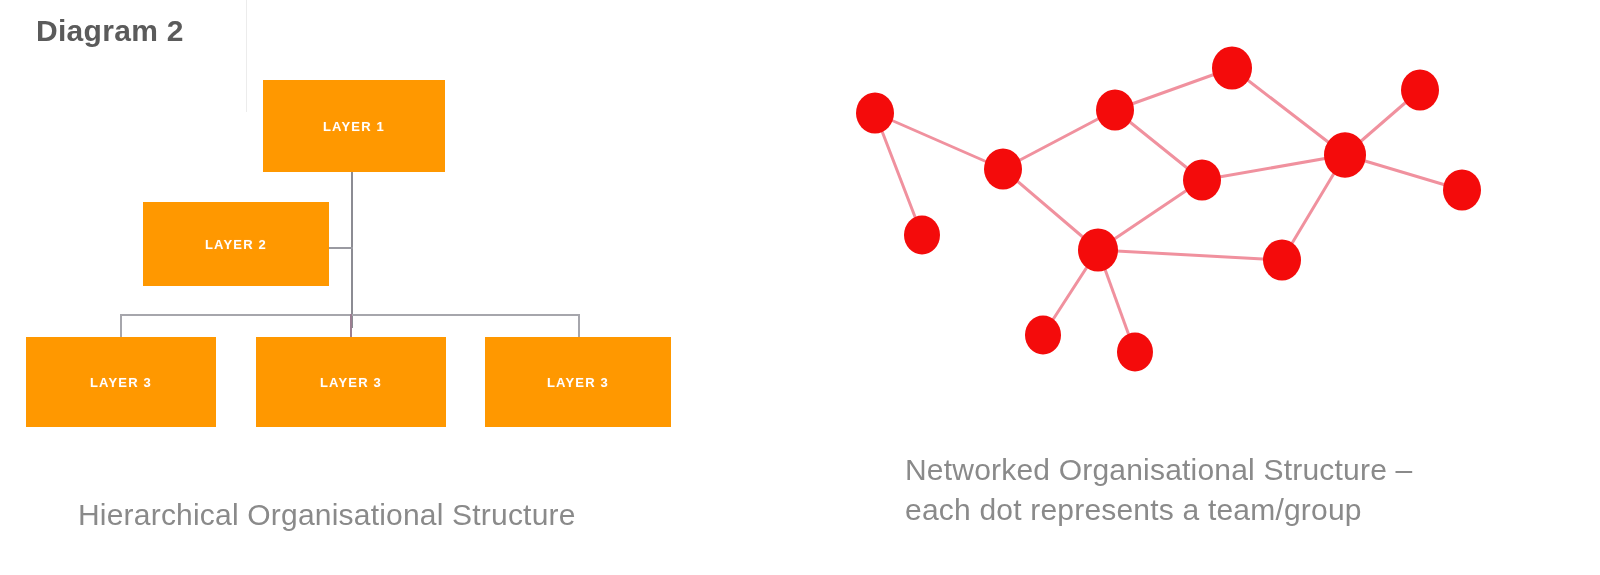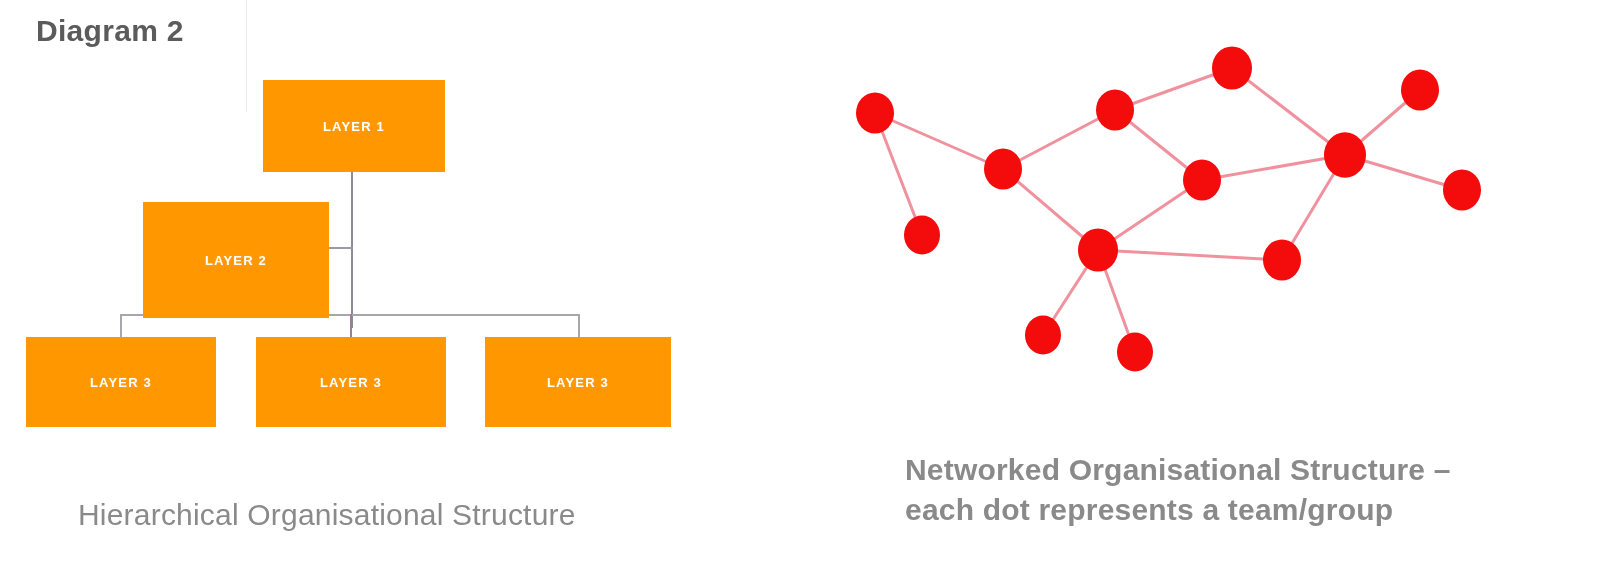--- a/index.html
+++ b/index.html
@@ -69,7 +69,7 @@
   }
 
   #layer1-box { left: 263px; top: 80px;  width: 182px; height: 92px; }
-  #layer2-box { left: 143px; top: 202px; width: 186px; height: 116px; text-align: center; }
+  #layer2-box { left: 143px; top: 202px; width: 186px; height: 84px; text-align: center; }
   #layer3a-box { left: 26px;  top: 337px; width: 190px; height: 90px; }
   #layer3b-box { left: 256px; top: 337px; width: 190px; height: 90px; }
   #layer3c-box { left: 485px; top: 337px; width: 186px; height: 90px; }

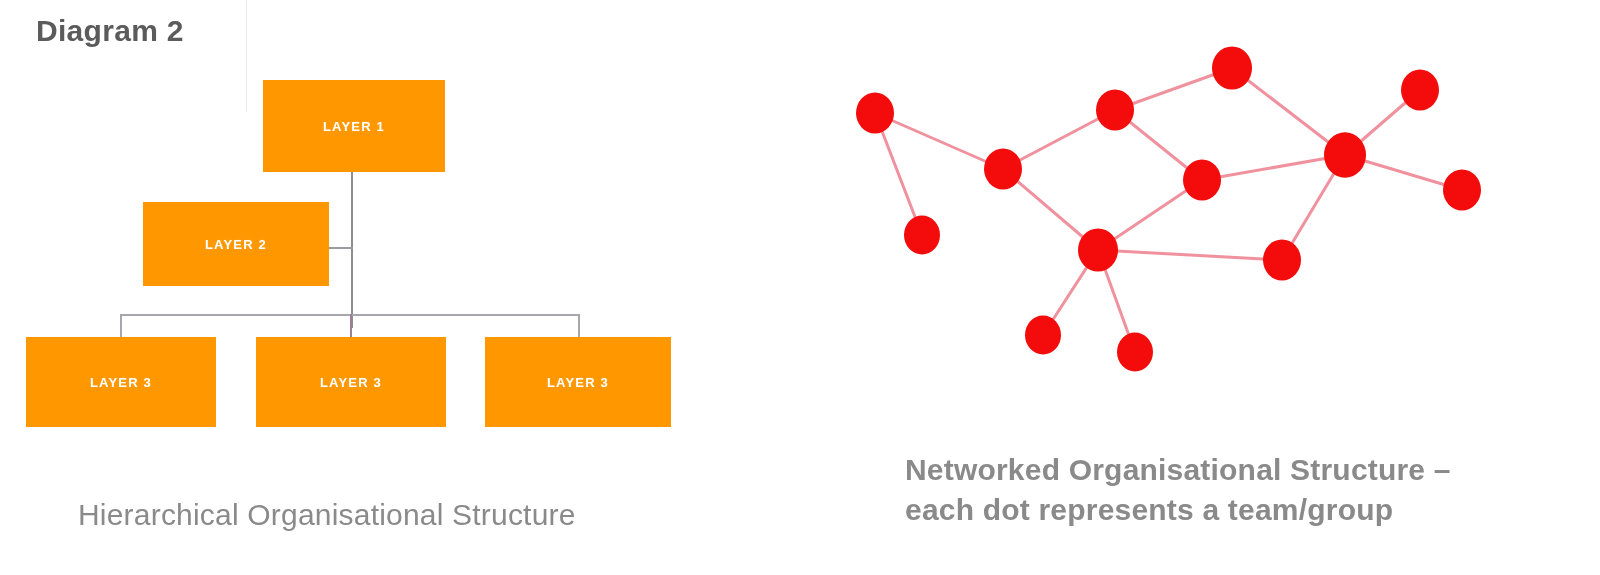--- a/index.html
+++ b/index.html
@@ -99,7 +99,6 @@
   #caption-networked {
     left: 905px;
     top: 450px;
-    font-weight: bold;
   }
 
   

